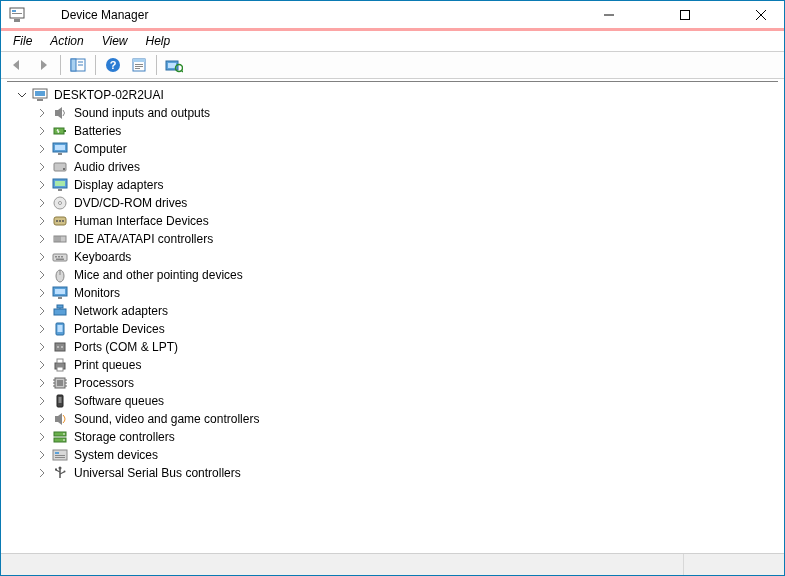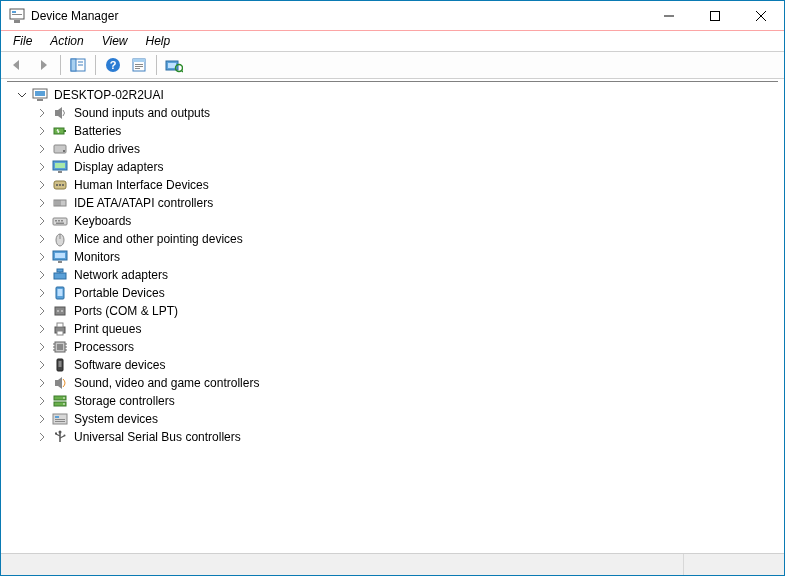--- a/index.html
+++ b/index.html
@@ -21,7 +21,8 @@
     align-items: center;
     padding: 0 0 0 8px;
     background: #fff;
-    border-bottom: 1px solid #fca5a5;
+    border-bottom: 3px solid #fca5a5;
+    gap: 30px;
   }
   .titlebar .app-icon { width:16px; height:16px; margin-right:6px; }
   .titlebar .title { flex: 0 0 auto; font-size: 12px; color:#000; }

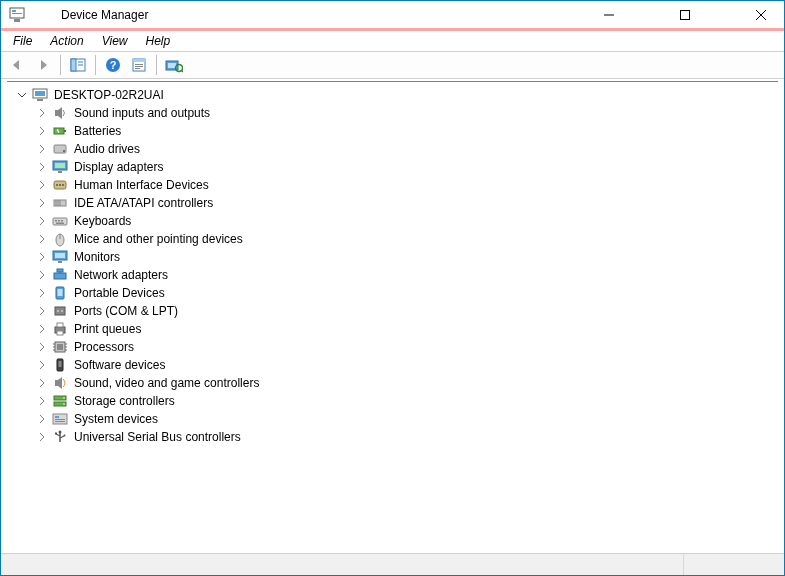--- a/index.html
+++ b/index.html
@@ -242,6 +242,19 @@
           </span>
           <span class="dev-icon">
             <svg width="16" height="16" viewBox="0 0 16 16">
+              <use href="#ic-monitor"></use>
+            </svg>
+          </span>
+          <span class="label">Computer</span>
+        </div>
+        <div class="node child">
+          <span class="expander">
+            <svg width="10" height="10">
+              <path d="M3 1 L7 5 L3 9" fill="none" stroke="#808080" stroke-width="1"></path>
+            </svg>
+          </span>
+          <span class="dev-icon">
+            <svg width="16" height="16" viewBox="0 0 16 16">
               <use href="#ic-disk"></use>
             </svg>
           </span>

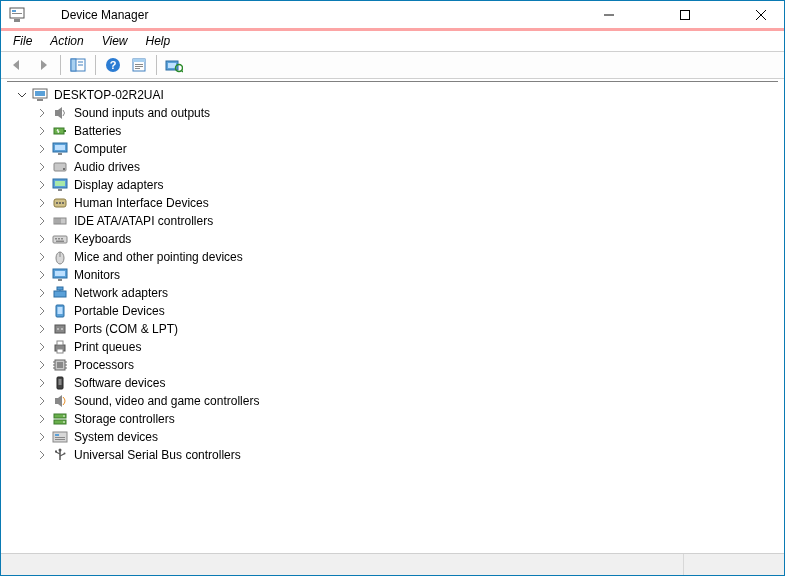--- a/index.html
+++ b/index.html
@@ -281,6 +281,19 @@
           </span>
           <span class="dev-icon">
             <svg width="16" height="16" viewBox="0 0 16 16">
+              <use href="#ic-disc"></use>
+            </svg>
+          </span>
+          <span class="label">DVD/CD-ROM drives</span>
+        </div>
+        <div class="node child">
+          <span class="expander">
+            <svg width="10" height="10">
+              <path d="M3 1 L7 5 L3 9" fill="none" stroke="#808080" stroke-width="1"></path>
+            </svg>
+          </span>
+          <span class="dev-icon">
+            <svg width="16" height="16" viewBox="0 0 16 16">
               <use href="#ic-hid"></use>
             </svg>
           </span>

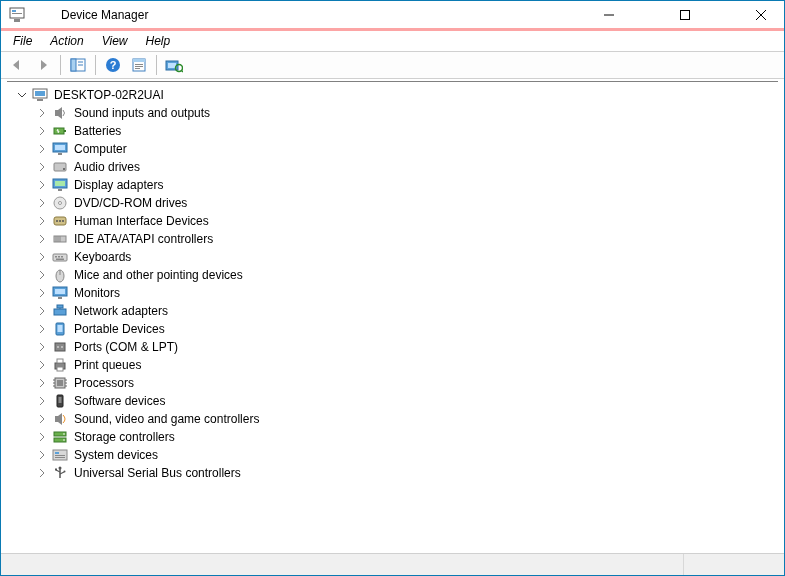--- a/index.html
+++ b/index.html
@@ -427,7 +427,7 @@
               <use href="#ic-software"></use>
             </svg>
           </span>
-          <span class="label">Software devices</span>
+          <span class="label">Software queues</span>
         </div>
         <div class="node child">
           <span class="expander">

